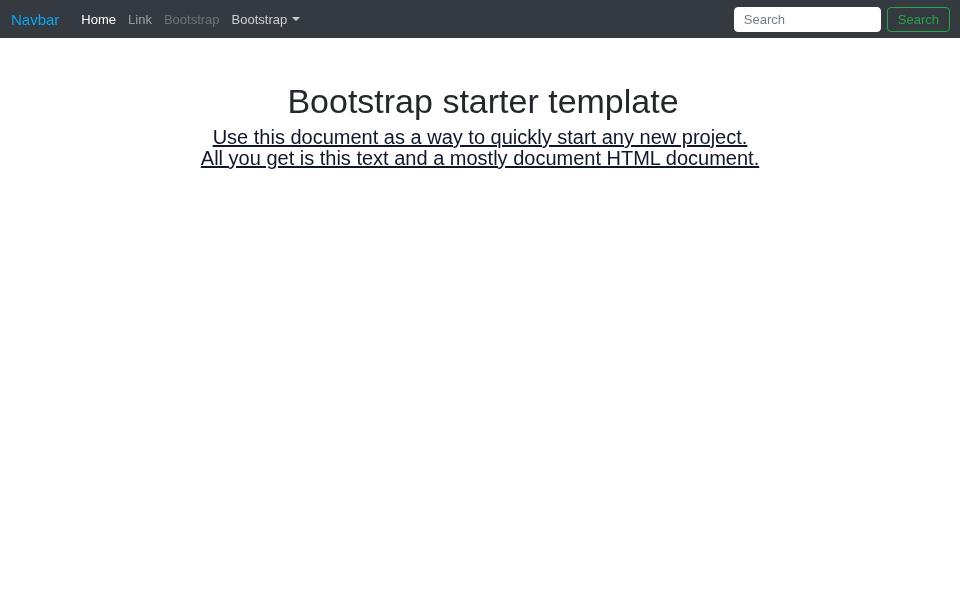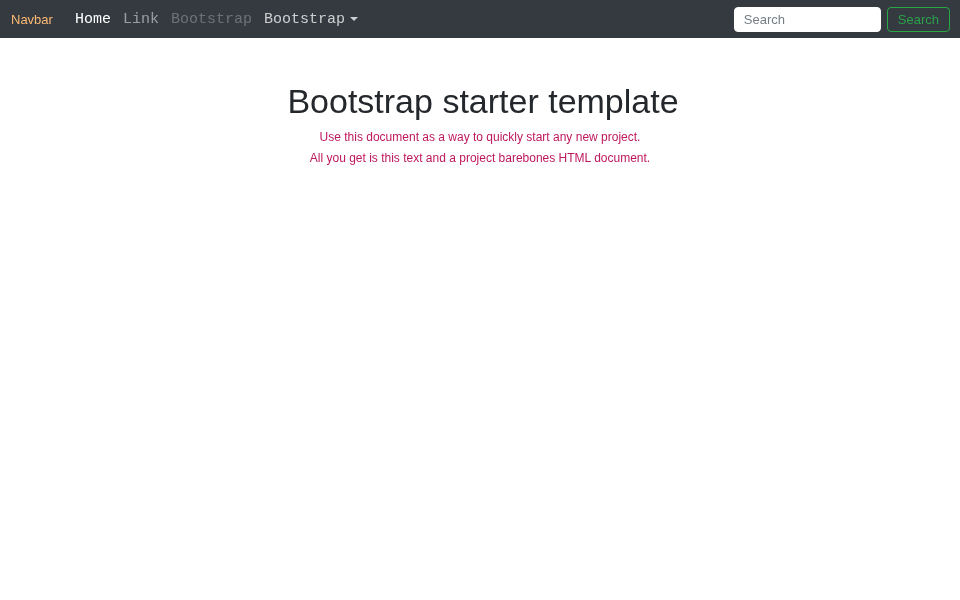--- a/index.html
+++ b/index.html
@@ -19,8 +19,8 @@
     padding: 0 10px 0 11px;
   }
   .brand {
-    color: #fdba74;
-    font-size: 13px;
+    color: #0ea5e9;
+    font-size: 15px;
     margin-right: 16px;
     text-decoration: none;
     white-space: nowrap;

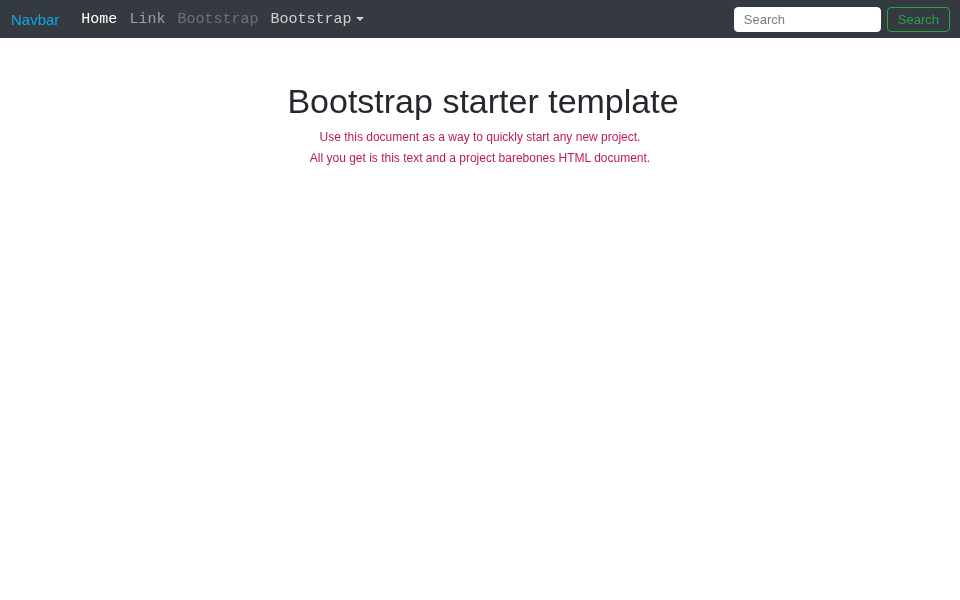--- a/index.html
+++ b/index.html
@@ -32,12 +32,11 @@
     flex: 1 1 auto;
   }
   .nav-link {
-    font-size: 15px;
+    font-size: 13px;
     padding: 3px 6px;
     text-decoration: none;
     white-space: nowrap;
     cursor: pointer;
-    font-family: Liberation Mono, monospace;
   }
   .nav-link.active   { color: #ffffff; }
   .nav-link.normal   { color: rgba(255,255,255,0.5); text-align: center; }

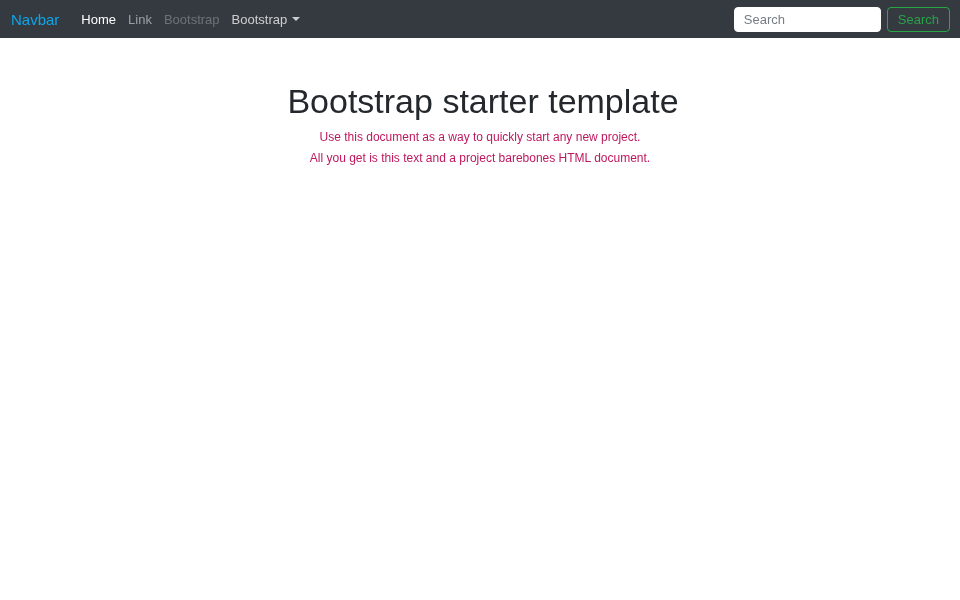--- a/index.html
+++ b/index.html
@@ -95,10 +95,11 @@
     padding-left: 6px;
   }
   .lead {
-    font-size: 12px;
+    font-size: 20px;
     line-height: 21px;
-    color: #be185d;
+    color: #0f172a;
     font-weight: 400;
+    text-decoration: underline;
   }
 </style>
 </head>

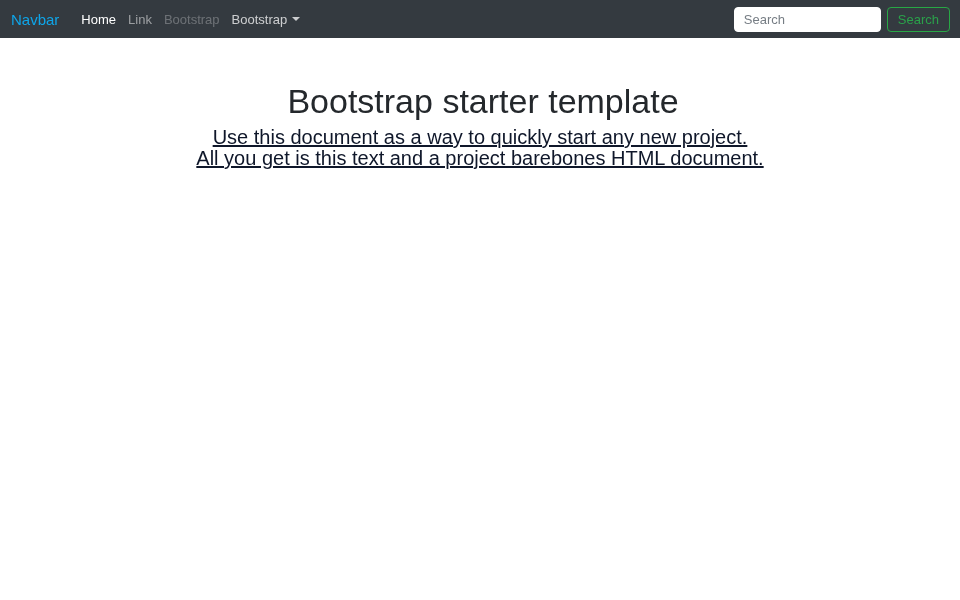--- a/index.html
+++ b/index.html
@@ -128,7 +128,7 @@
   <h1 class="page-title">Bootstrap starter template</h1>
   <p class="lead">
     <span>Use this document as a way to quickly start any new project.</span><br>
-    <span>All you get is this text and a project barebones HTML document.</span>
+    <span>All you get is this text and a mostly document HTML document.</span>
   </p>
 </main>
 

